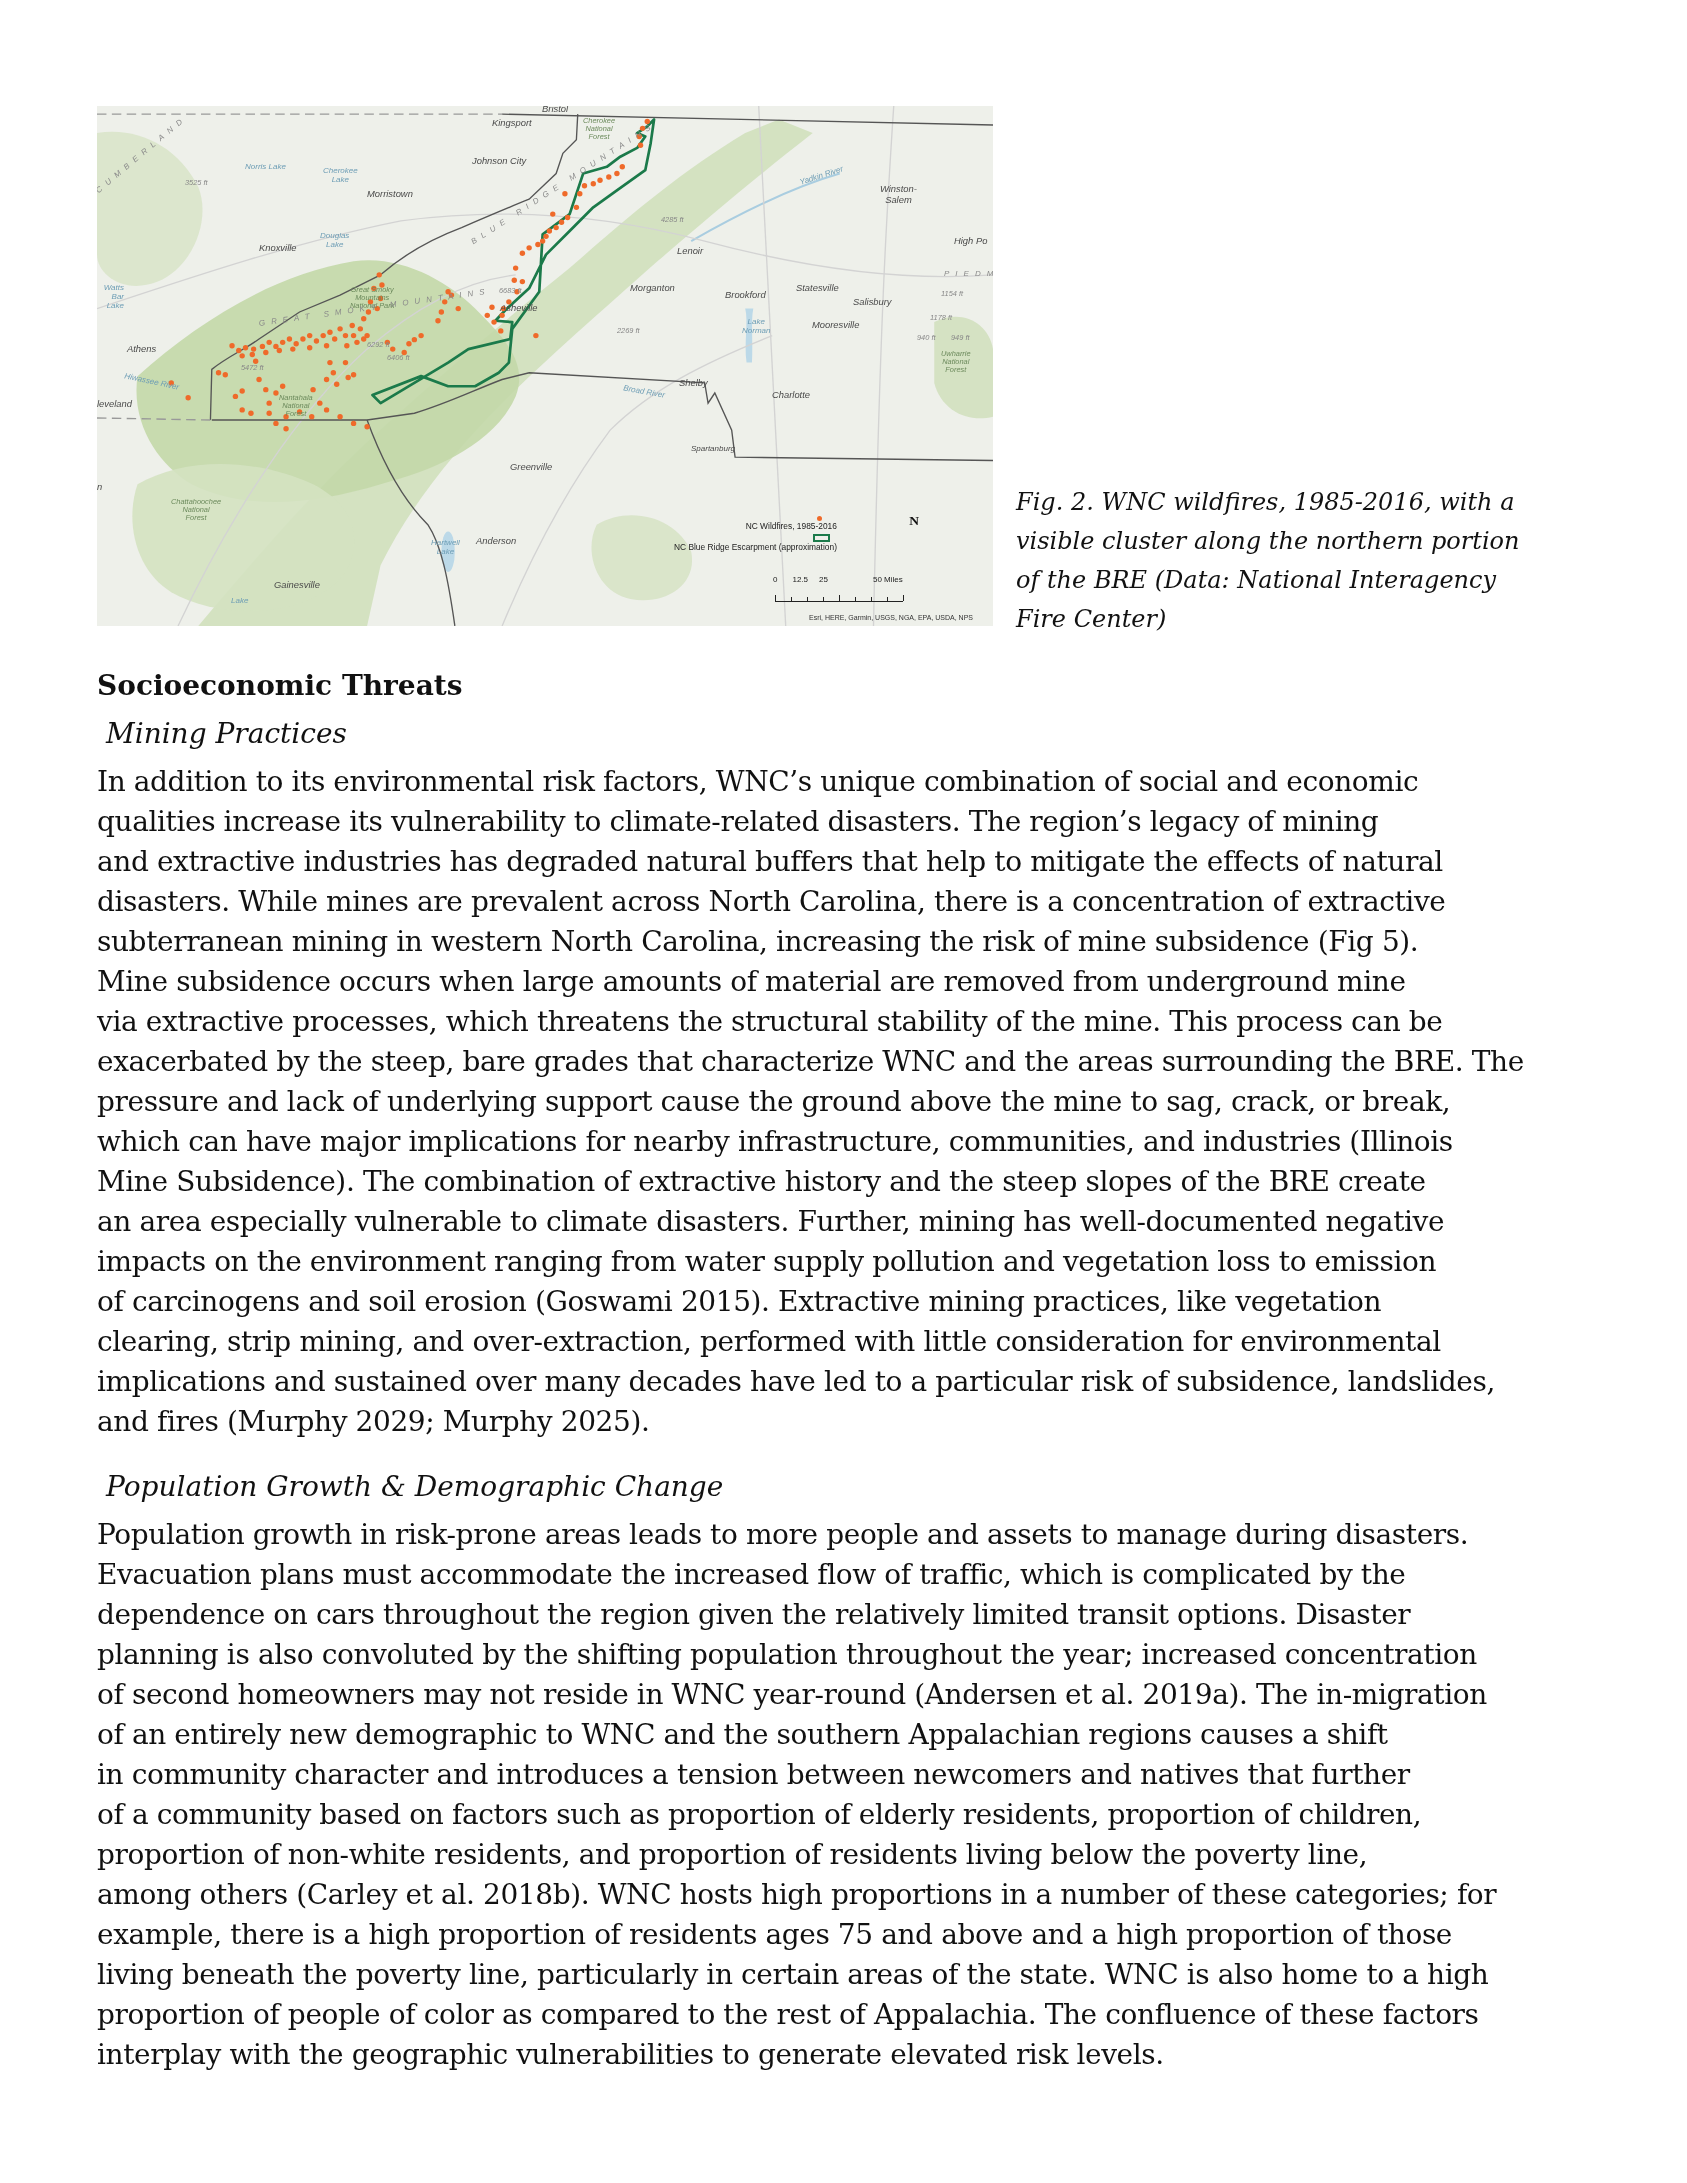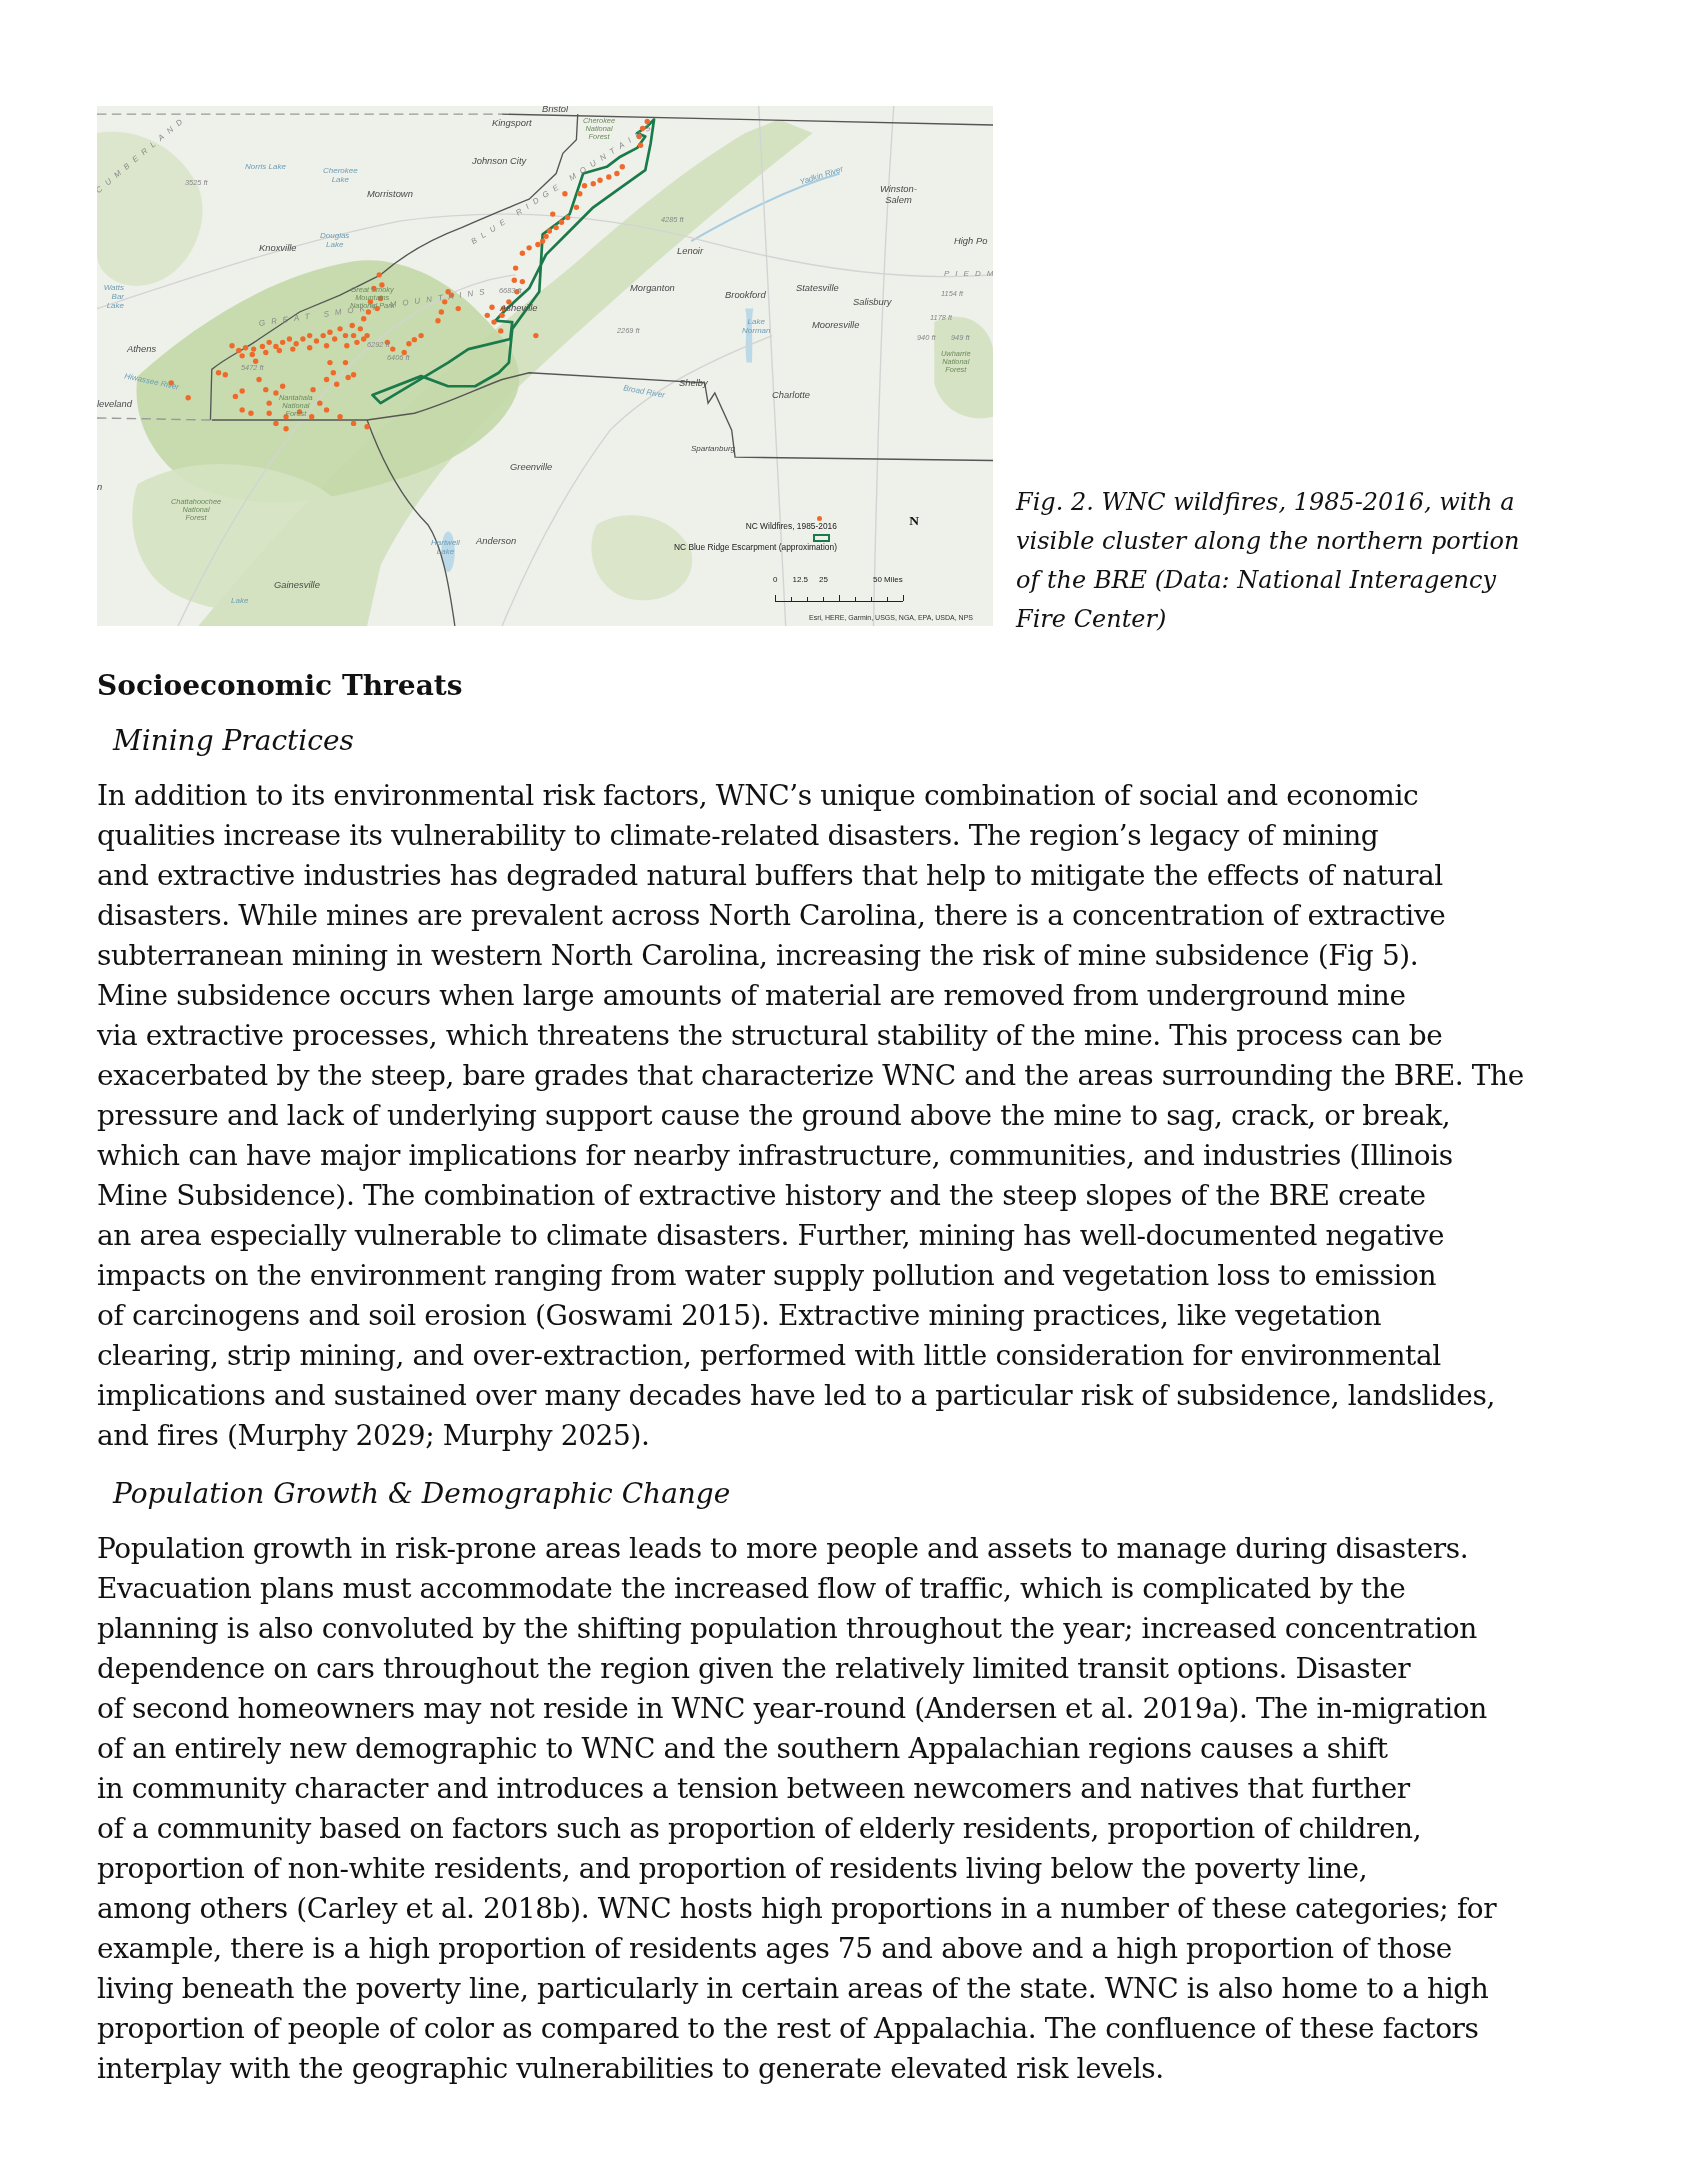--- a/index.html
+++ b/index.html
@@ -36,7 +36,7 @@
 
   .section { position: absolute; left: 97px; width: 1519px; }
   .section h2 { margin: 0; font-weight: bold; font-size: 28px; line-height: 39px; }
-  .section h3 { margin: 16px; font-weight: normal; font-style: italic; font-size: 28px; line-height: 39px; }
+  .section h3 { margin: 9px; font-weight: normal; font-style: italic; font-size: 28px; line-height: 39px; }
   .section p { margin: 0; font-size: 28px; line-height: 40px; letter-spacing: -0.4px; }
   .line { display: block; white-space: nowrap; }
 </style>

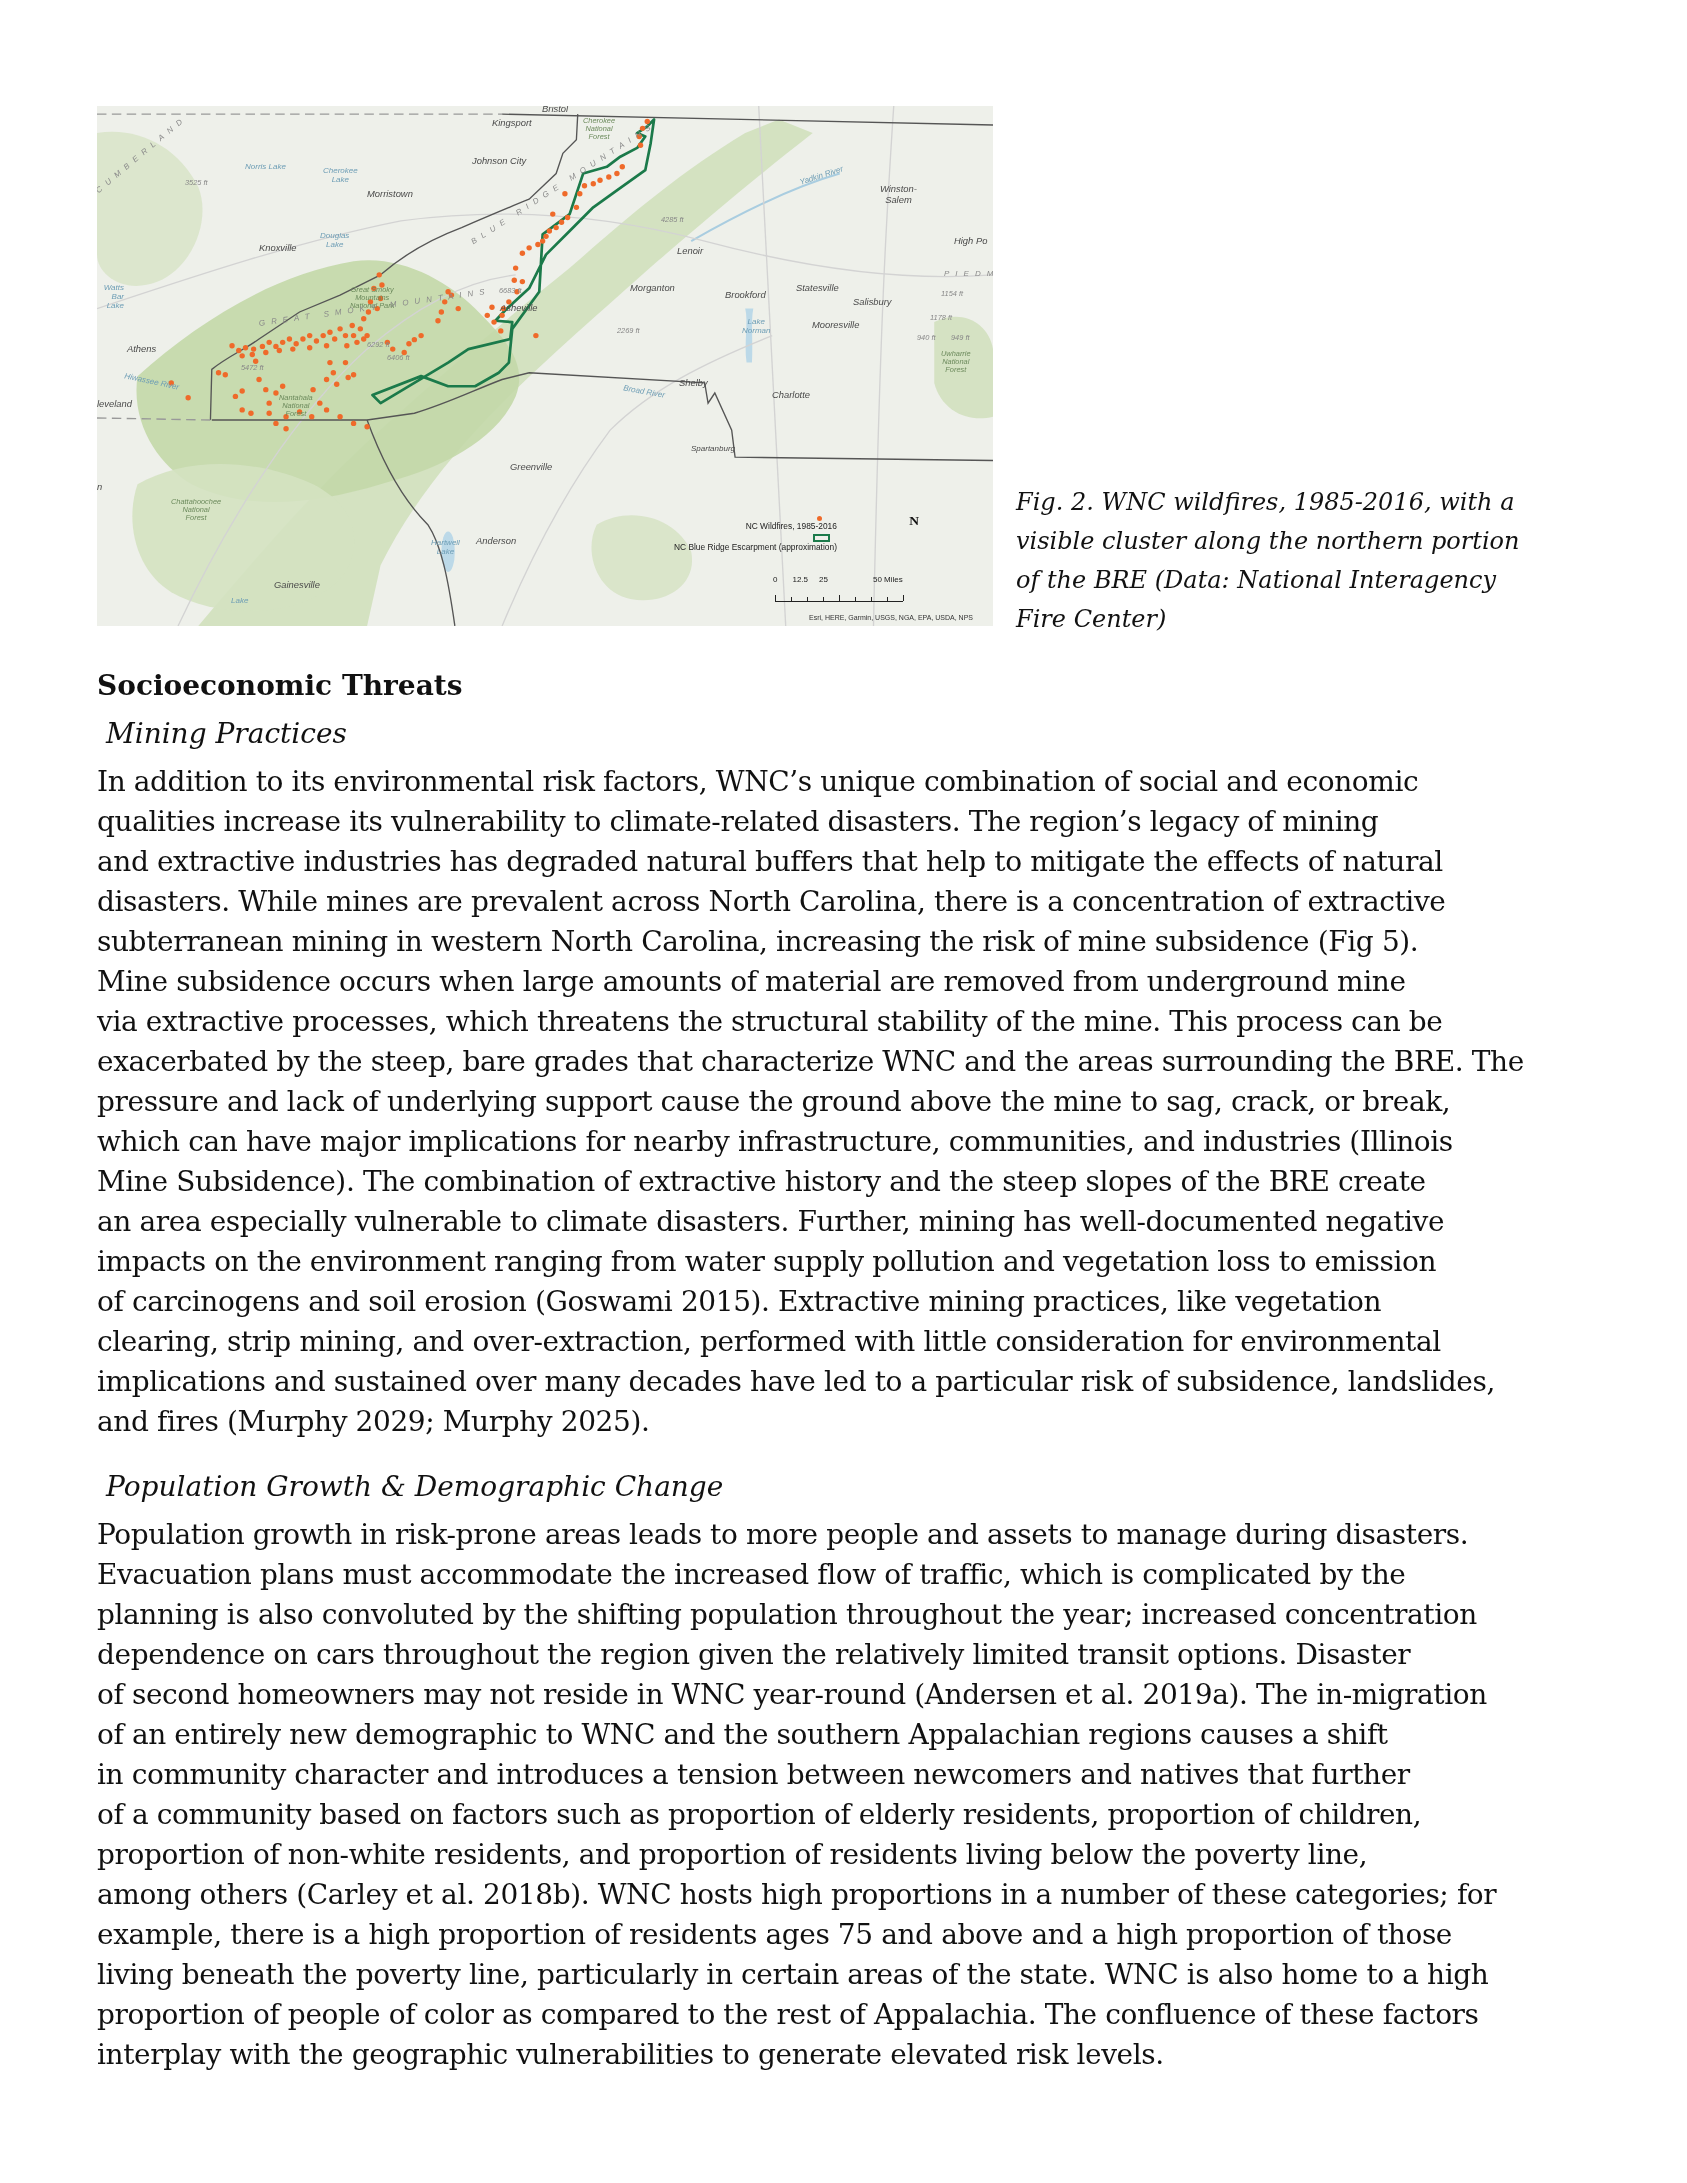--- a/index.html
+++ b/index.html
@@ -354,8 +354,8 @@
   <p>
     <span class="line">Population growth in risk-prone areas leads to more people and assets to manage during disasters.</span>
     <span class="line">Evacuation plans must accommodate the increased flow of traffic, which is complicated by the</span>
+    <span class="line">dependence on cars throughout the region given the relatively limited transit options. Disaster</span>
     <span class="line">planning is also convoluted by the shifting population throughout the year; increased concentration</span>
-    <span class="line">dependence on cars throughout the region given the relatively limited transit options. Disaster</span>
     <span class="line">of second homeowners may not reside in WNC year-round (Andersen et al. 2019a). The in-migration</span>
     <span class="line">of an entirely new demographic to WNC and the southern Appalachian regions causes a shift</span>
     <span class="line">in community character and introduces a tension between newcomers and natives that further</span>

